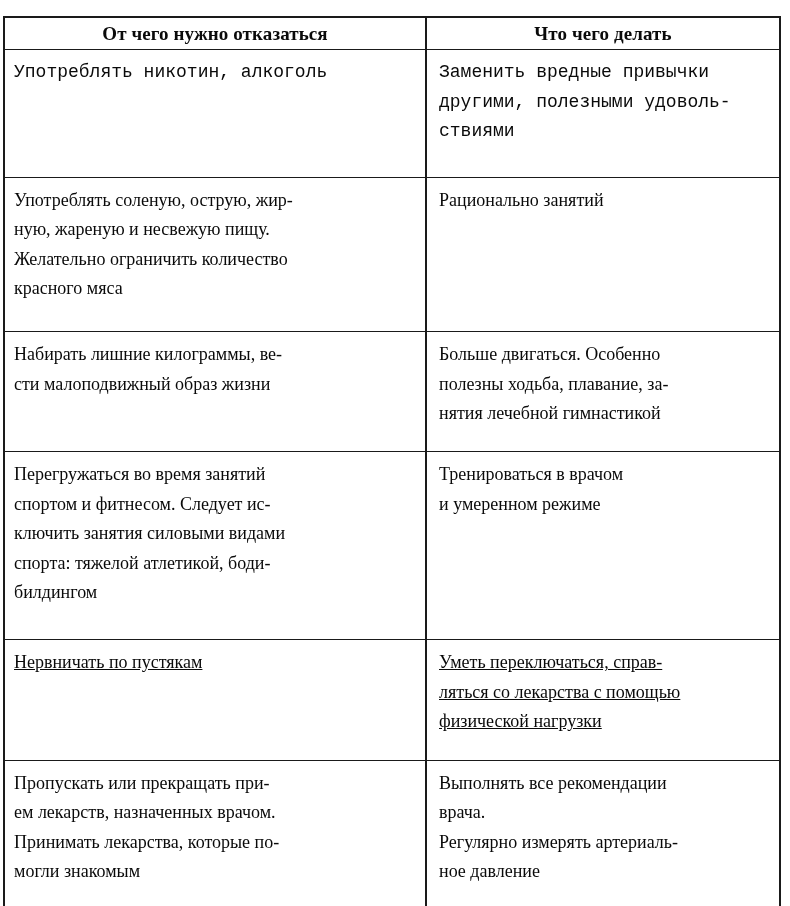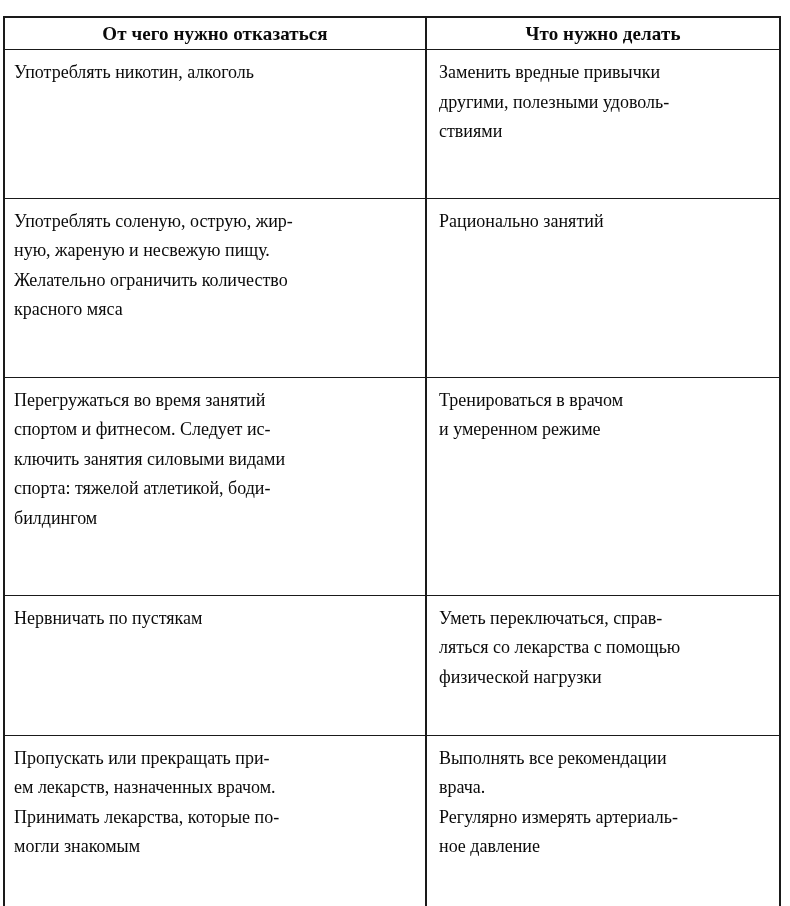--- a/index.html
+++ b/index.html
@@ -109,7 +109,7 @@
           <span class="head-text">От чего нужно отказаться</span>
         </th>
         <th class="cell-right">
-          <span class="head-text">Что нужно делать</span>
+          <span class="head-text">Что чего делать</span>
         </th>
       </tr>
     </thead>

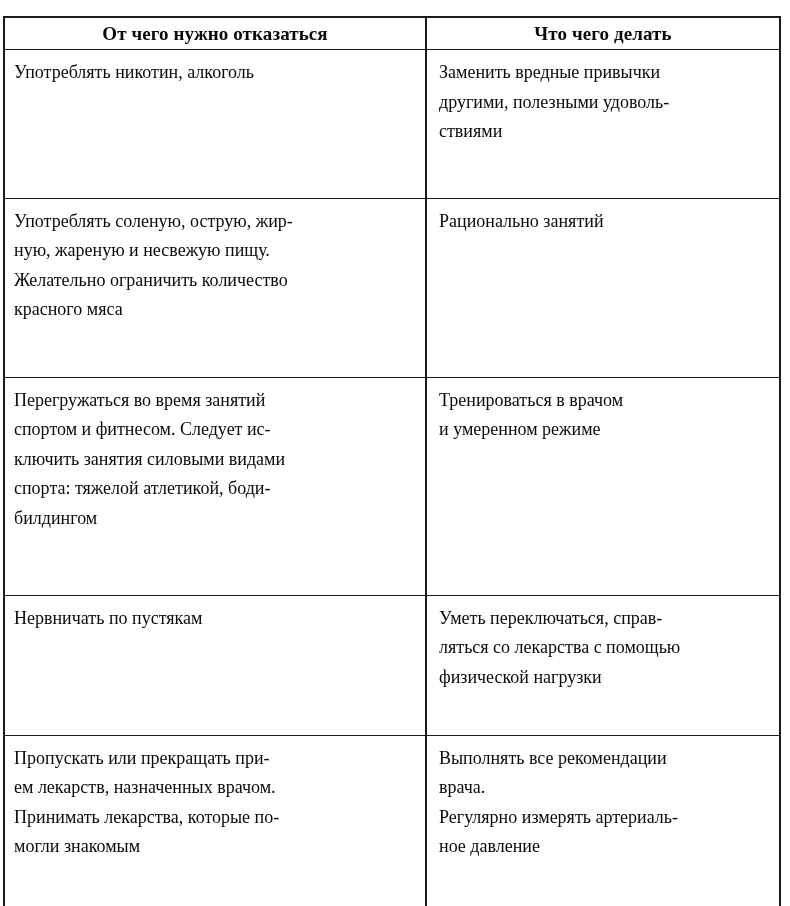--- a/index.html
+++ b/index.html
@@ -86,7 +86,7 @@
   }
 
   
-  tr.row-0 { height: 112px; }
+  tr.row-0 { height: 112px; font-family: Liberation Mono, monospace; }
   tr.row-1 { height: 133px; }
   tr.row-2 { height:  94px; }
   tr.row-3 { height: 164px; margin-left: 16px; }

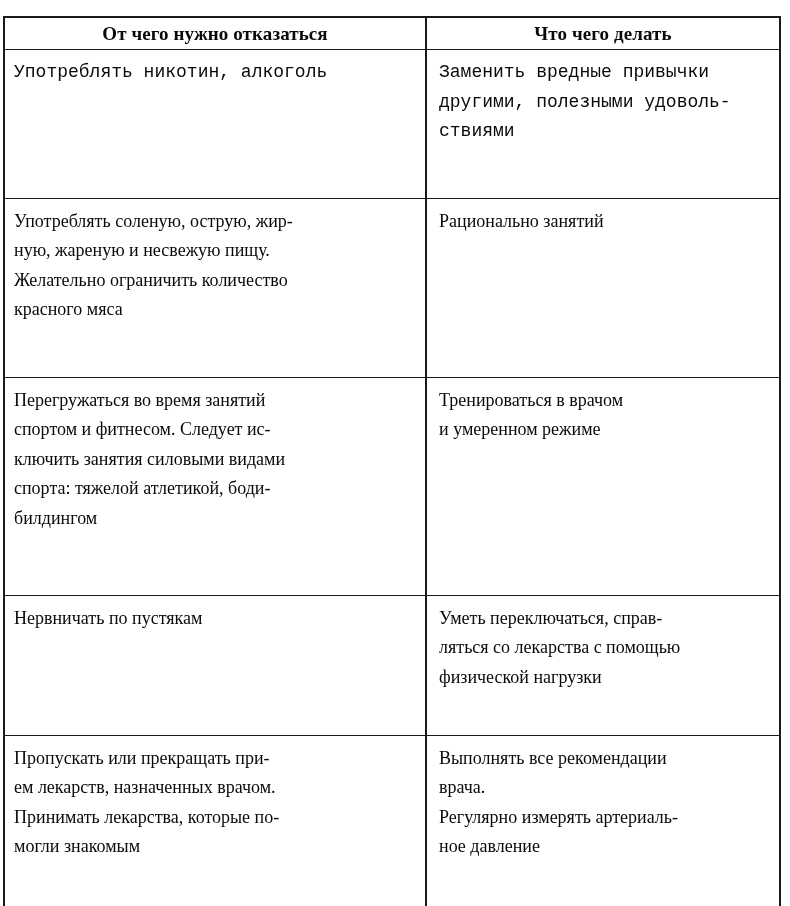--- a/index.html
+++ b/index.html
@@ -135,6 +135,17 @@
           <span class="cell-text">Рационально занятий</span>
         </td>
       </tr>
+      <tr class="row-2">
+        <td class="cell-left">
+          <span class="cell-text">Набирать лишние килограммы, ве-
+сти малоподвижный образ жизни</span>
+        </td>
+        <td class="cell-right">
+          <span class="cell-text">Больше двигаться. Особенно
+полезны ходьба, плавание, за-
+нятия лечебной гимнастикой</span>
+        </td>
+      </tr>
       <tr class="row-3">
         <td class="cell-left">
           <span class="cell-text">Перегружаться во время занятий

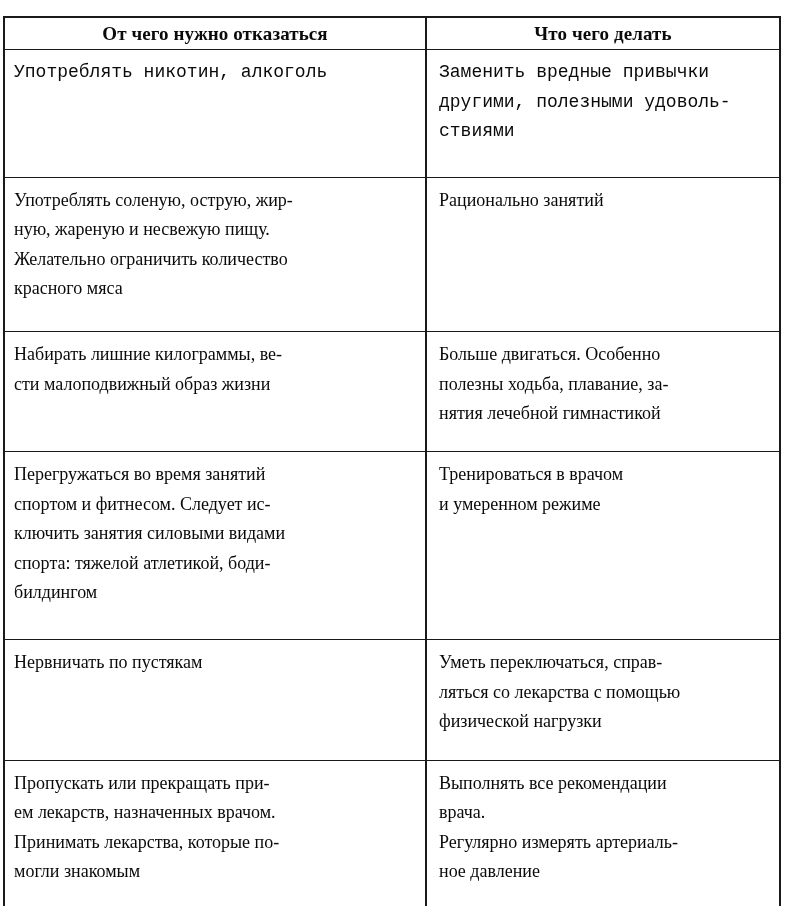--- a/index.html
+++ b/index.html
@@ -91,7 +91,7 @@
   tr.row-2 { height:  94px; }
   tr.row-3 { height: 164px; margin-left: 16px; }
   tr.row-4 { height: 136px; }
-  tr.row-5 { height: 100px; }
+  tr.row-5 { height: 100px; text-decoration: underline; }
   tr.row-6 { height: 130px; }
 </style>
 </head>

